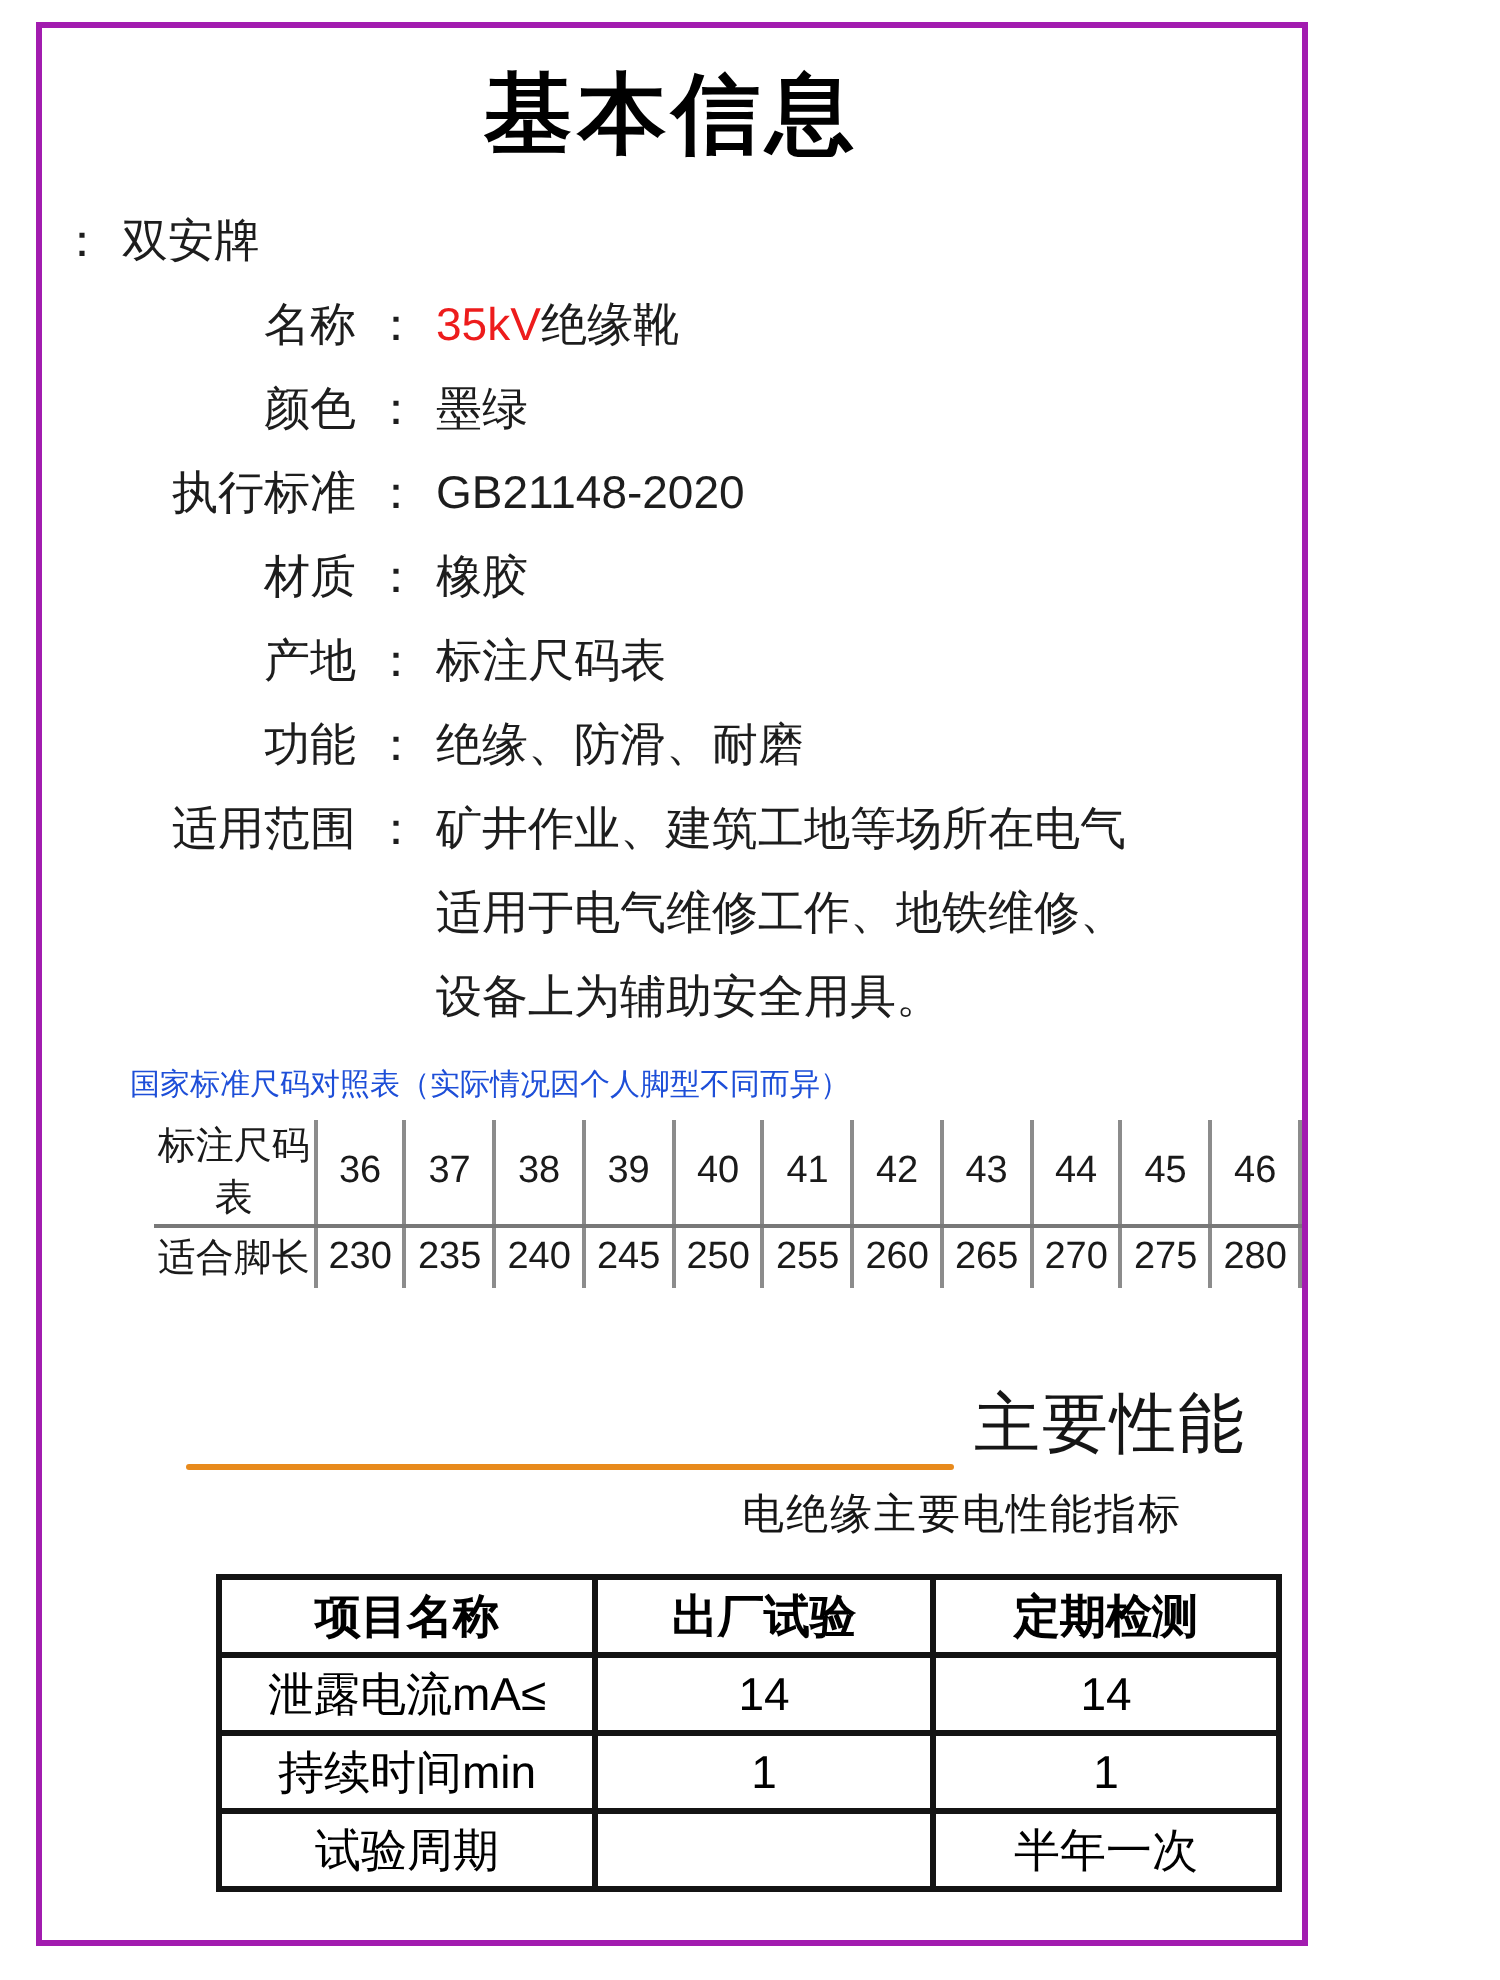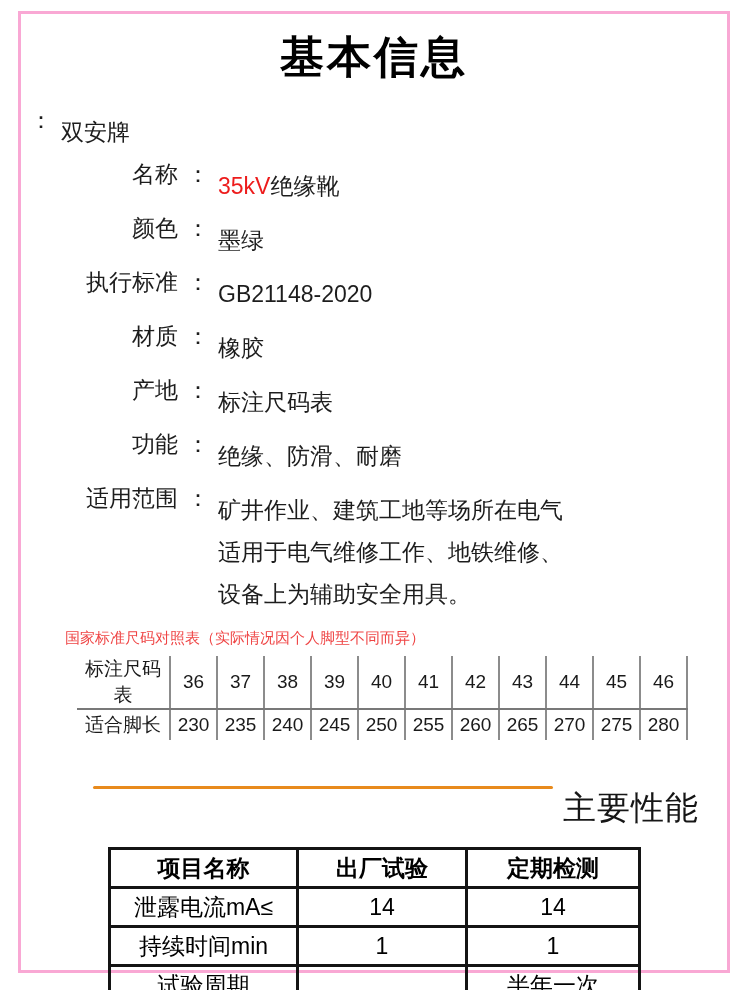--- a/index.html
+++ b/index.html
@@ -9,8 +9,8 @@
     color:#1a1a1a;overflow:hidden;
   }
   .frame{
-    position:absolute;left:18px;top:11px;width:712px;height:962px;
-    border:3px solid #f9a8d4;box-sizing:border-box;background:#fff;
+    position:absolute;left:18px;top:11px;width:636px;height:962px;
+    border:3px solid #a21caf;box-sizing:border-box;background:#fff;
   }
   .page-title{
     margin:14px 0 12px 0;text-align:center;

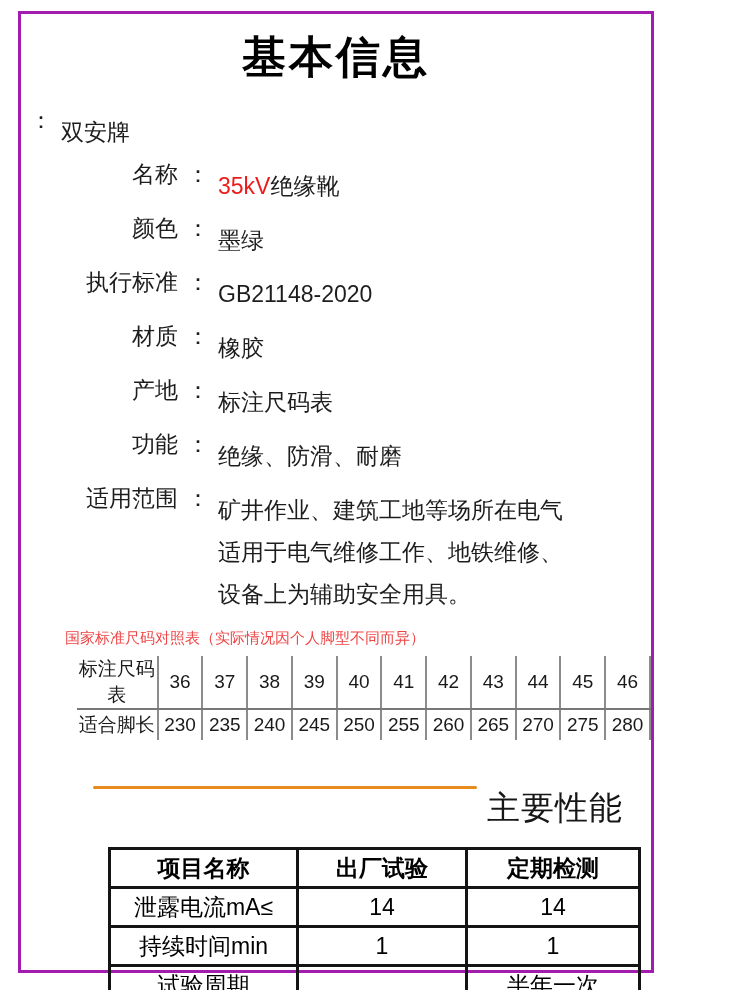--- a/index.html
+++ b/index.html
@@ -23,7 +23,7 @@
   }
   .info-row .lbl{width:157px;text-align:right;flex:0 0 auto;}
   .info-row .colon{width:40px;text-align:center;flex:0 0 auto;}
-  .info-row .val{flex:1;margin-top:12px;}
+  .info-row .val{flex:1;}
   .val-red{color:#ed1c1c;text-align:right;}
   .val-lines div{line-height:42px;}
   .size-caption{

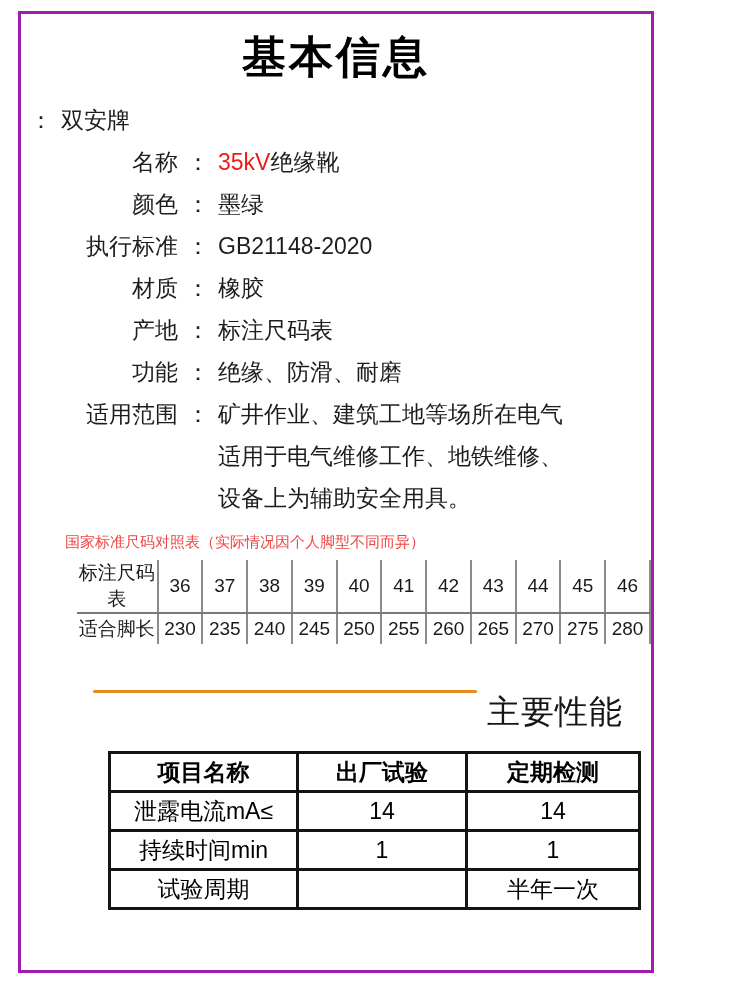--- a/index.html
+++ b/index.html
@@ -27,7 +27,7 @@
   .val-red{color:#ed1c1c;text-align:right;}
   .val-lines div{line-height:42px;}
   .size-caption{
-    margin:14px 0 0 44px;font-size:15px;color:#ef4444;
+    margin:14px 0 0 44px;font-size:15px;color:#1d4ed8;
   }
   .size-table{
     border-collapse:collapse;margin:8px 0 0 56px;table-layout:fixed;

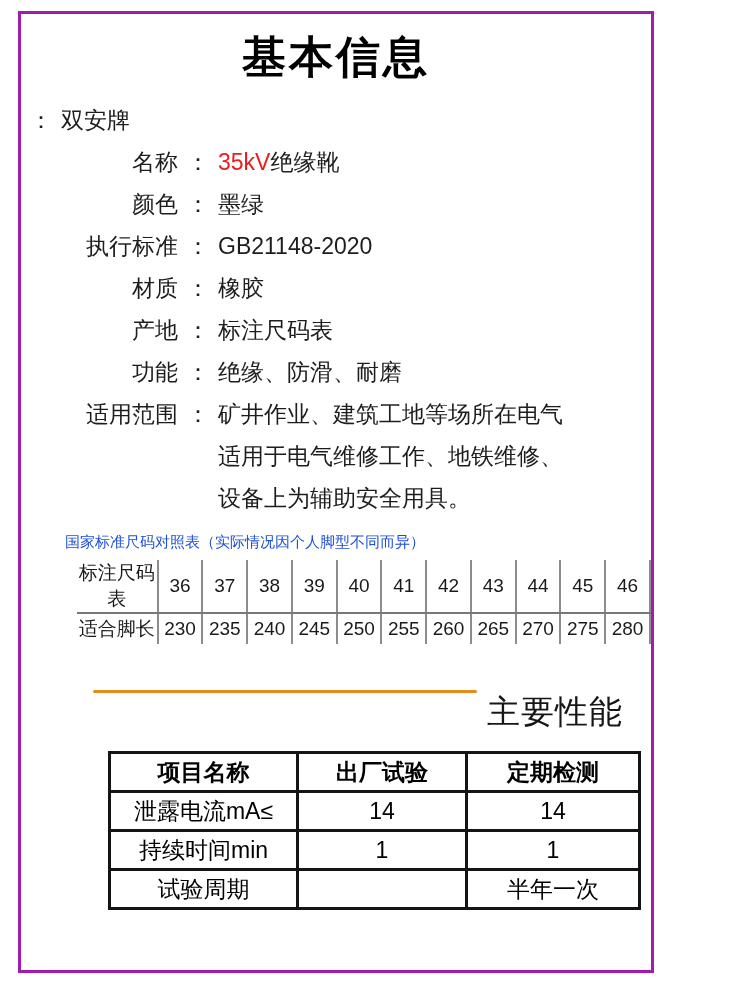--- a/index.html
+++ b/index.html
@@ -41,7 +41,7 @@
   .size-table .sz-label{width:92px;font-size:17px;}
   .size-table .sz-num{width:45px;}
   .perf-divider{
-    display:flex;align-items:flex-start;margin:46px 0 0 0;
+    display:flex;align-items:flex-end;margin:46px 0 0 0;
     padding:0 28px 0 72px;
   }
   .divider-line{flex:1;height:3px;border-radius:2px;margin-right:10px;}

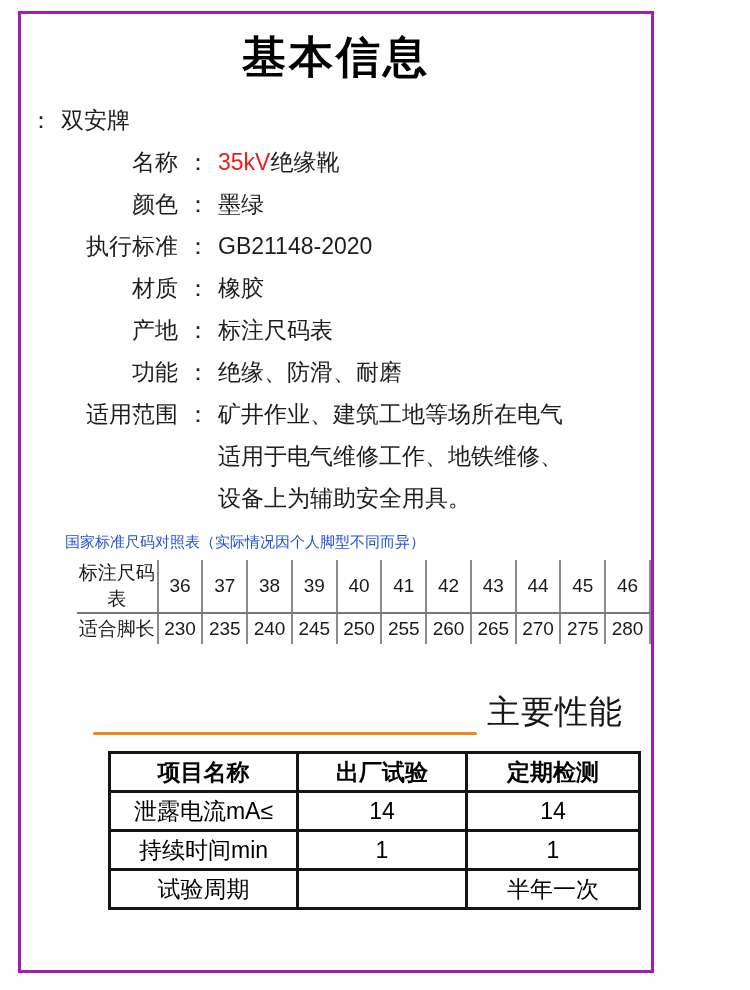--- a/index.html
+++ b/index.html
@@ -155,6 +155,7 @@
     <span class="divider-line" style="background: rgb(232, 138, 28);"></span>
     <span class="divider-title">主要性能</span>
   </div>
+  <div class="perf-subtitle">电绝缘主要电性能指标</div>
 
   <table class="perf-table">
     <thead>

